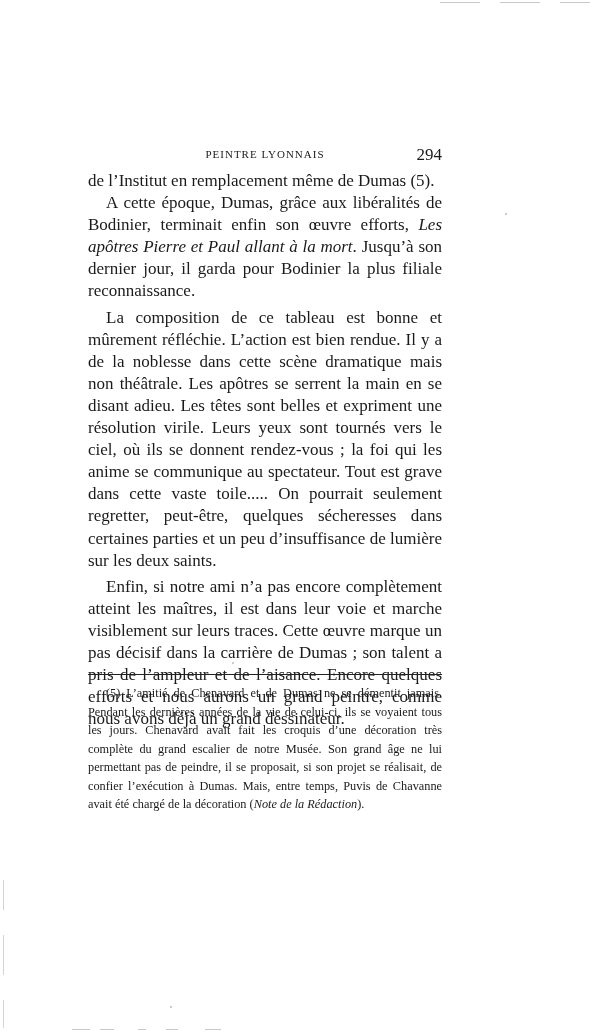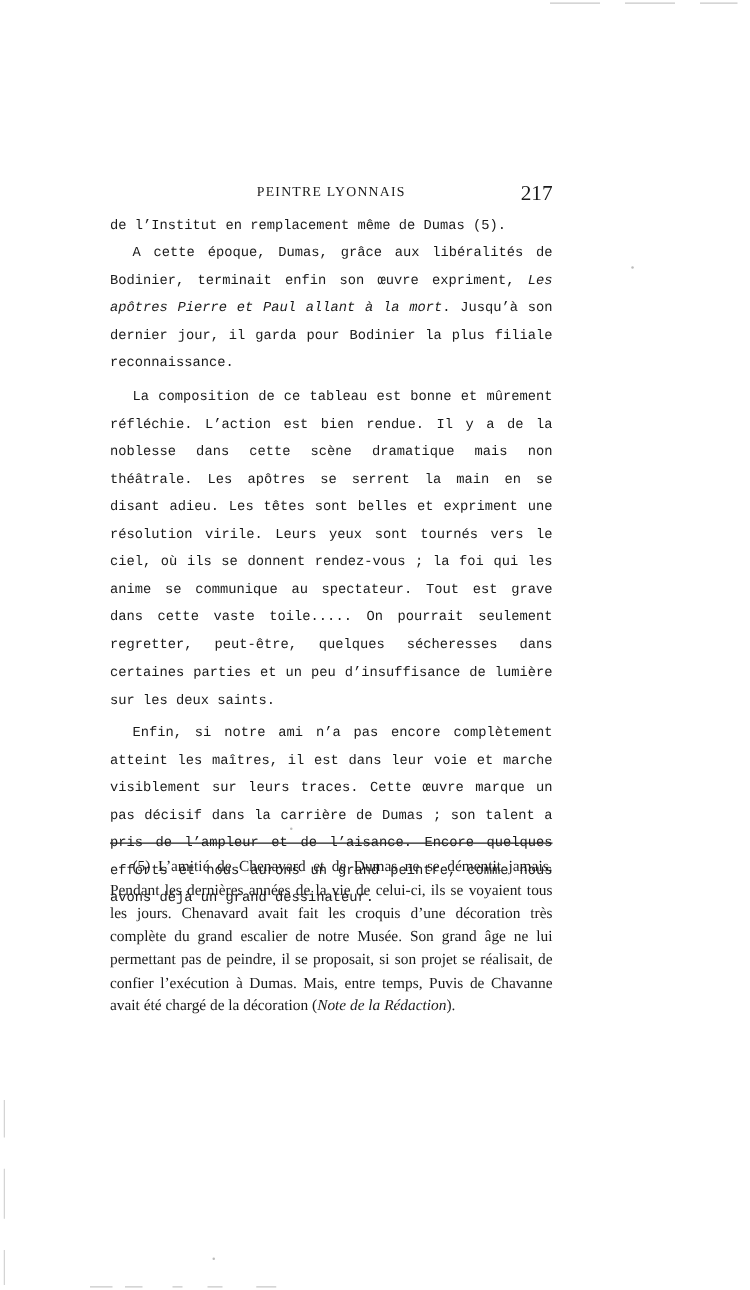--- a/index.html
+++ b/index.html
@@ -38,7 +38,7 @@
 <div class="page">
   <div class="header">
     <div class="running-head">Peintre Lyonnais</div>
-    <div class="folio">217</div>
+    <div class="folio">294</div>
   </div>
 
   <div class="body-text" id="body-text">

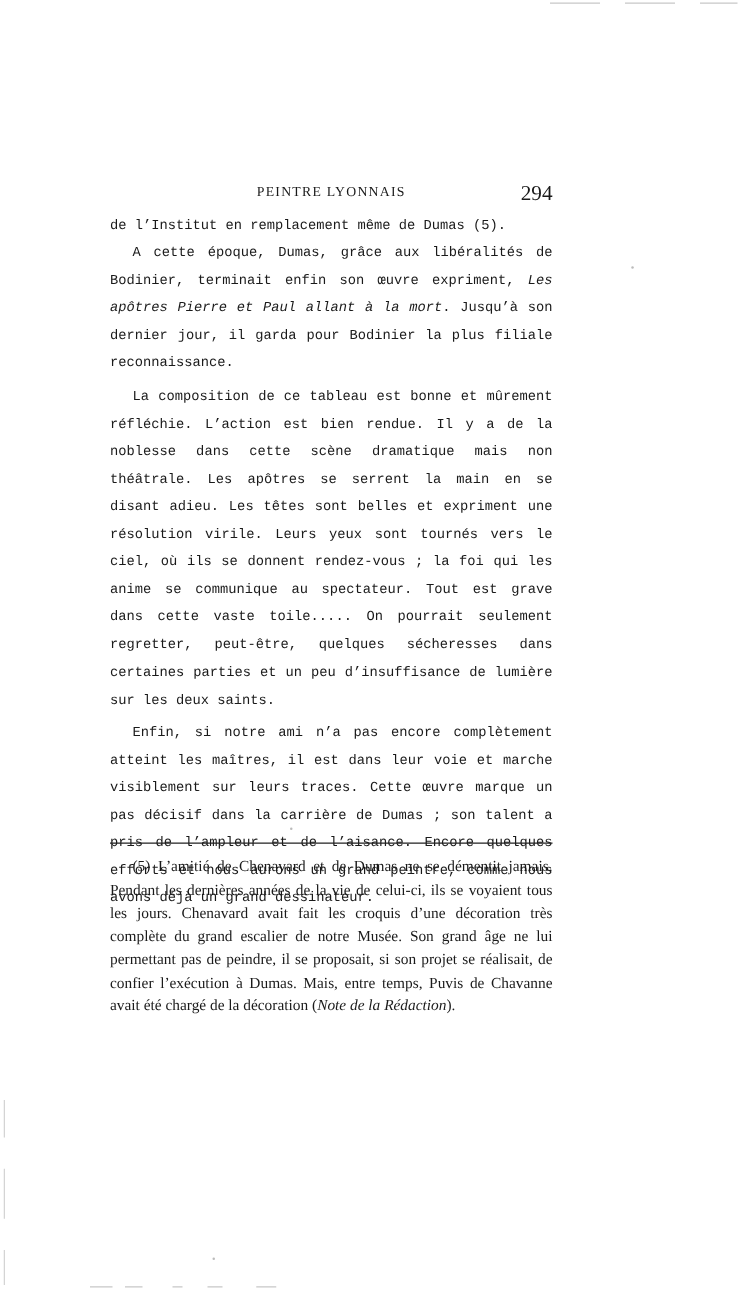--- a/index.html
+++ b/index.html
@@ -16,7 +16,7 @@
     .folio { position: absolute; right: 0; top: -1px; font-size: 17px; }
     .body-text {
       position: absolute; top: 170px; left: 88px; width: 354px;
-      font-size: 11px; line-height: 22.1px; text-align: justify; font-family: Liberation Mono, monospace;
+      font-size: 17px; line-height: 22.1px; text-align: justify;
     }
     .body-text p { margin: 0; text-indent: 0; }
     .body-text p.indent { text-indent: 18px; }

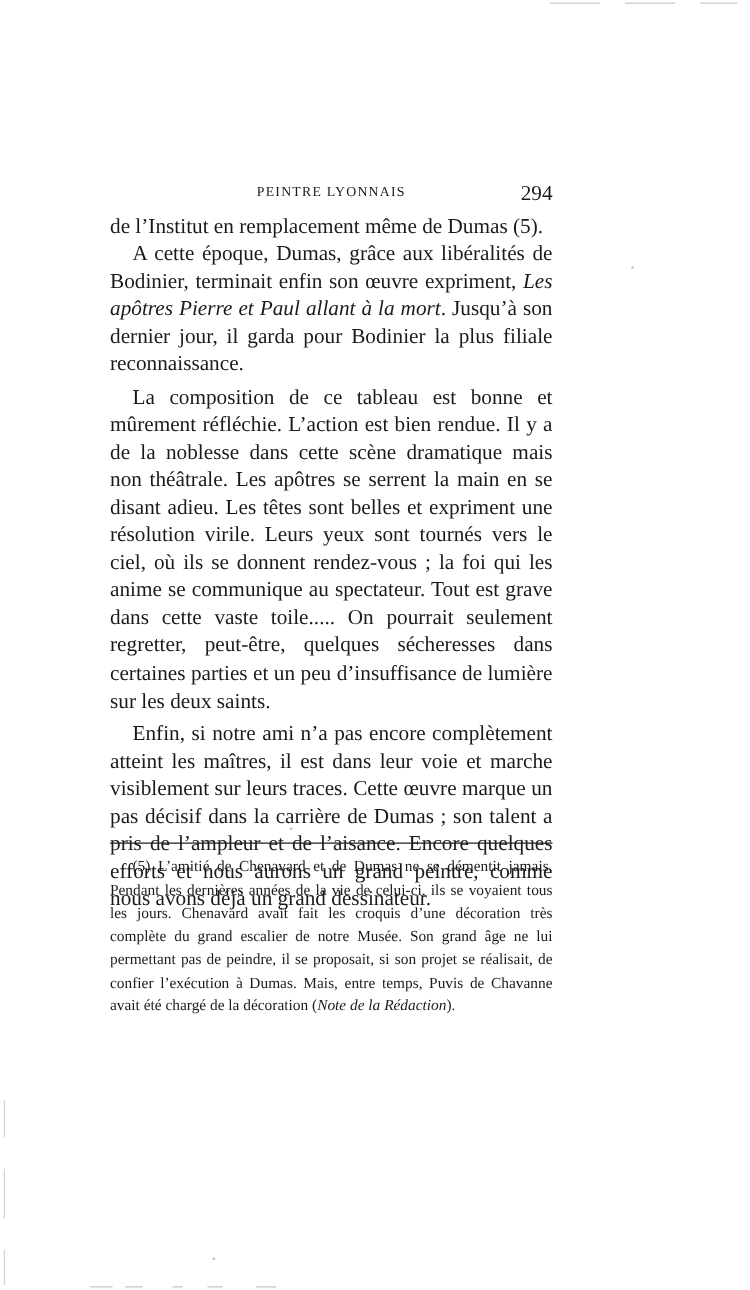--- a/index.html
+++ b/index.html
@@ -43,7 +43,7 @@
 
   <div class="body-text" id="body-text">
       <p><span>de l’Institut en remplacement même de Dumas (5).</span></p>
-      <p class="indent"><span>A cette époque, Dumas, grâce aux libéralités de Bodinier, terminait enfin son œuvre expriment, </span><em>Les apôtres Pierre et Paul allant à la mort</em><span>. Jusqu’à son dernier jour, il garda pour Bodinier la plus filiale reconnaissance.</span></p>
+      <p class="indent"><span>A cette époque, Dumas, grâce aux libéralités de Bodinier, terminait enfin son œuvre efforts, </span><em>Les apôtres Pierre et Paul allant à la mort</em><span>. Jusqu’à son dernier jour, il garda pour Bodinier la plus filiale reconnaissance.</span></p>
       <p class="indent gap"><span>La composition de ce tableau est bonne et mûrement réfléchie. L’action est bien rendue. Il y a de la noblesse dans cette scène dramatique mais non théâtrale. Les apôtres se serrent la main en se disant adieu. Les têtes sont belles et expriment une résolution virile. Leurs yeux sont tournés vers le ciel, où ils se donnent rendez-vous ; la foi qui les anime se communique au spectateur. Tout est grave dans cette vaste toile..... On pourrait seulement regretter, peut-être, quelques sécheresses dans certaines parties et un peu d’insuffisance de lumière sur les deux saints.</span></p>
       <p class="indent gap"><span>Enfin, si notre ami n’a pas encore complètement atteint les maîtres, il est dans leur voie et marche visiblement sur leurs traces. Cette œuvre marque un pas décisif dans la carrière de Dumas ; son talent a pris de l’ampleur et de l’aisance. Encore quelques efforts et nous aurons un grand peintre, comme nous avons déjà un grand dessinateur.</span></p>
     </div>

